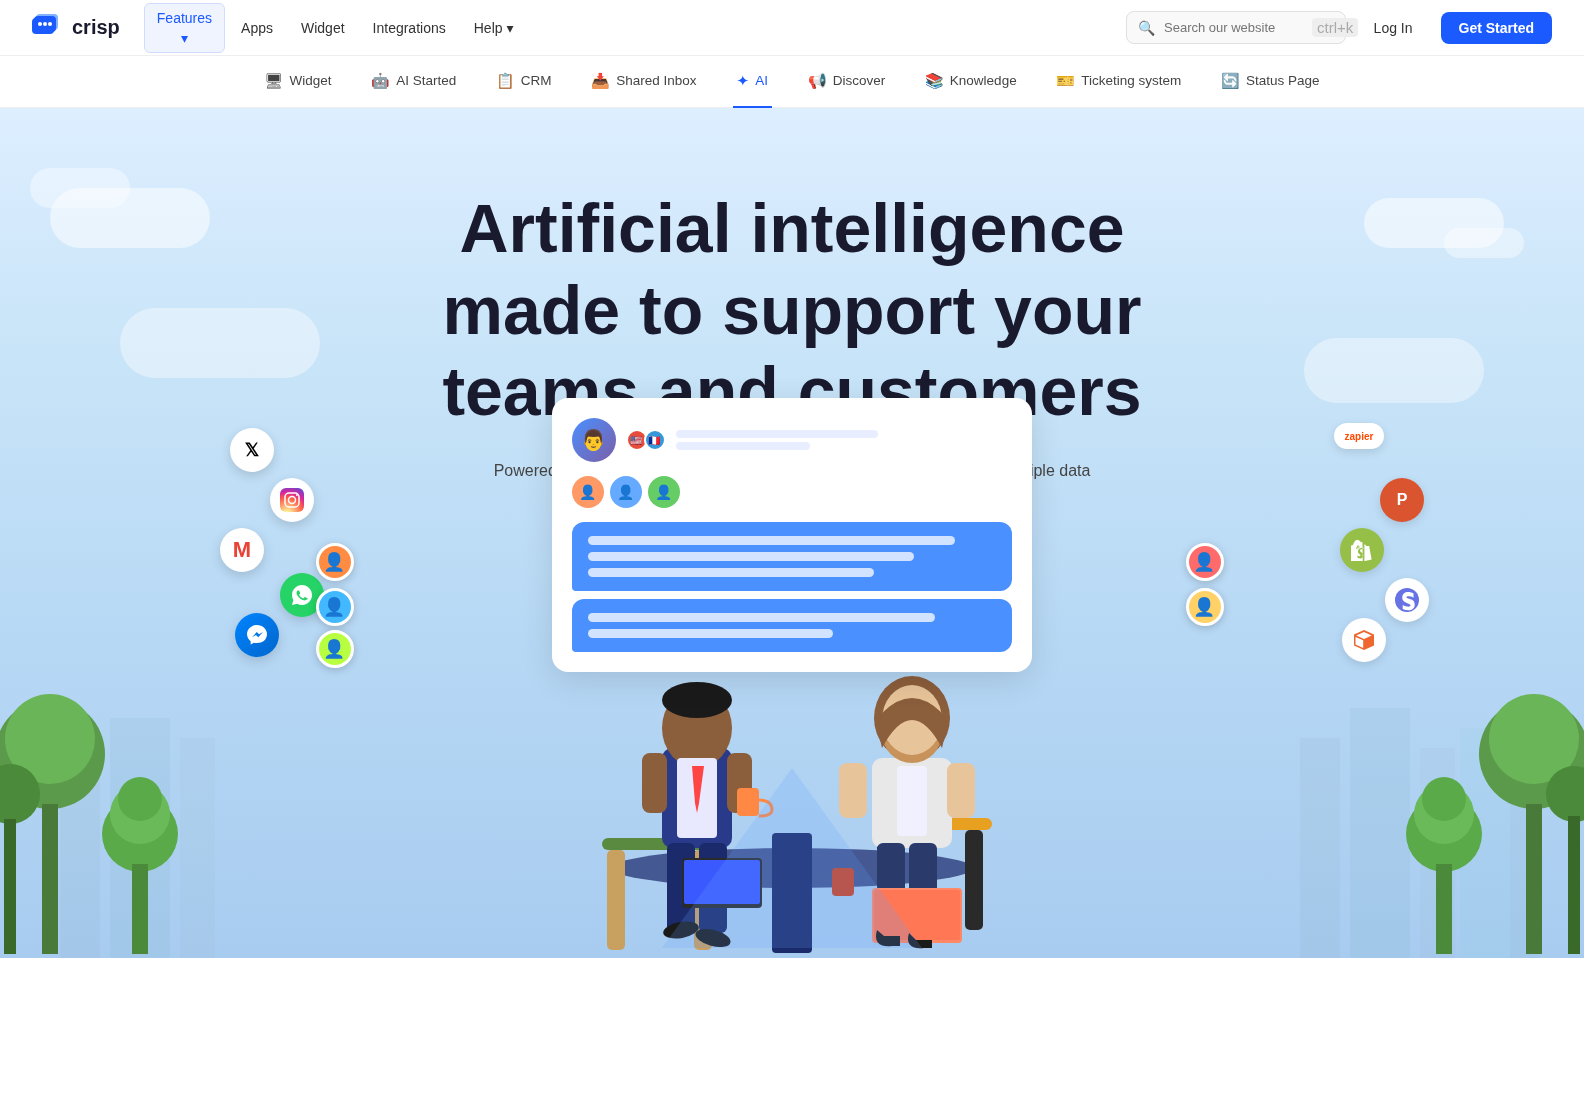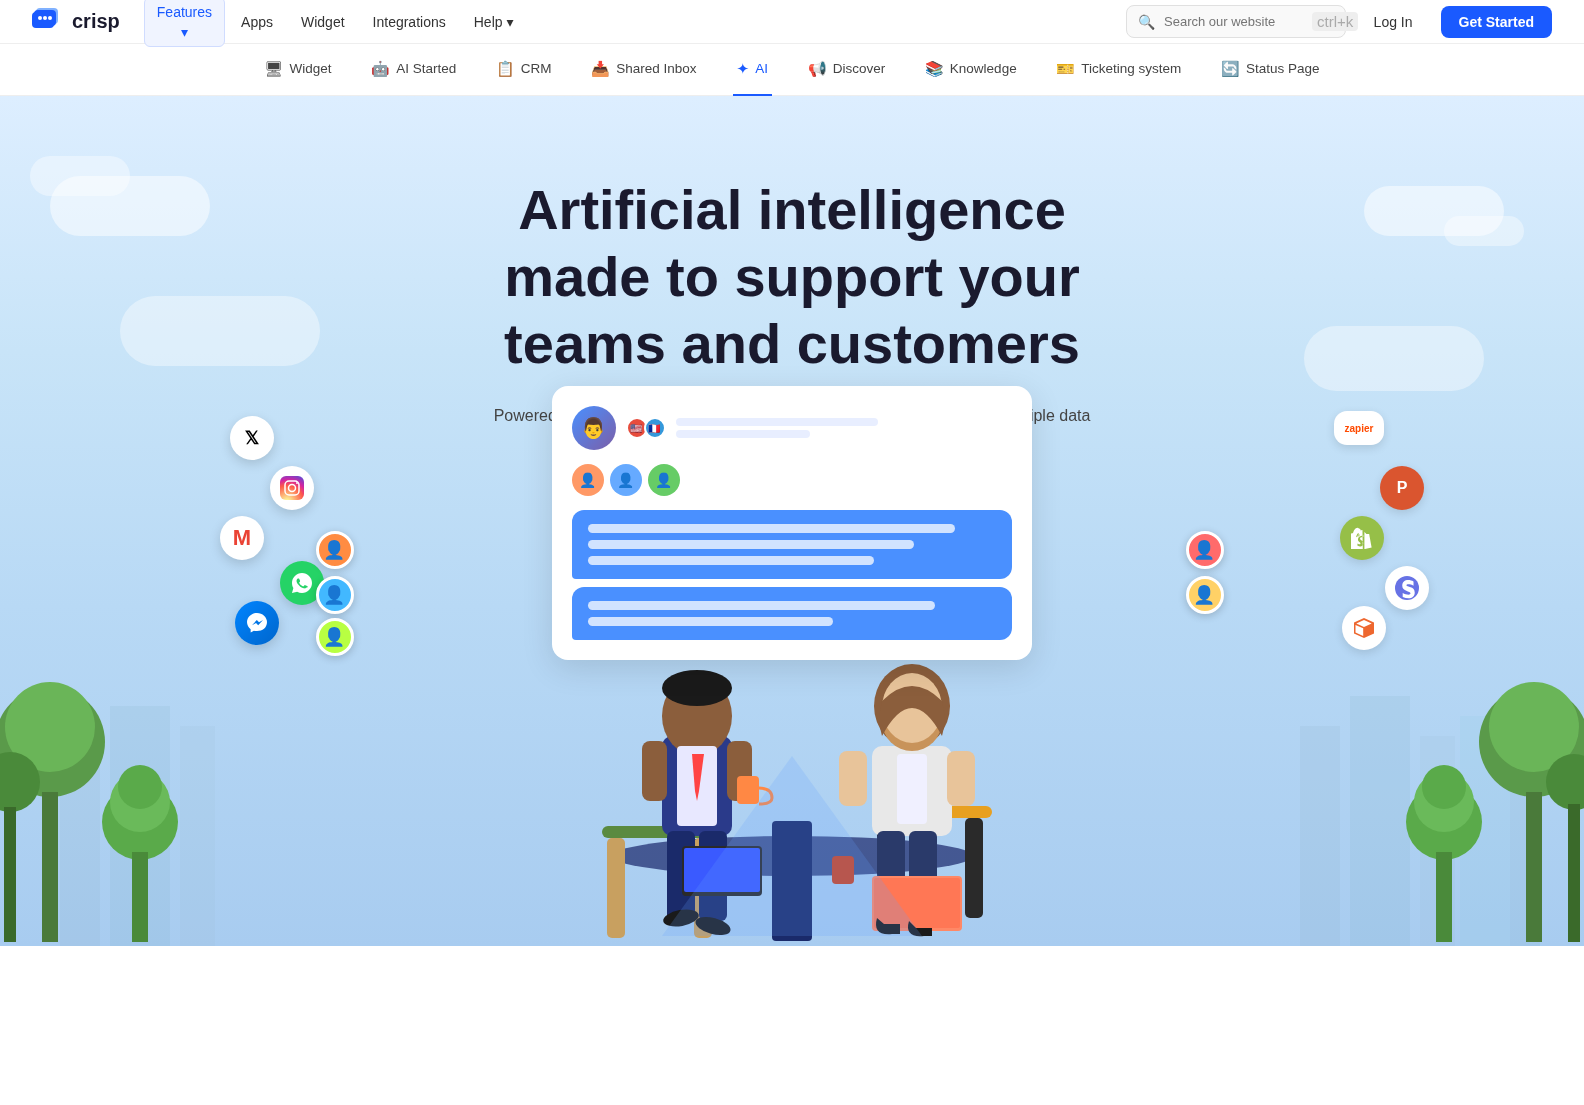--- a/index.html
+++ b/index.html
@@ -7,7 +7,7 @@
 
     
     .navbar {
-      display: flex; align-items: center; padding: 0 32px; height: 44px;
+      display: flex; align-items: center; padding: 0 32px; height: 56px;
       background: #fff; border-bottom: 1px solid #eee; position: relative; z-index: 100;
     }
     .logo { display: flex; align-items: center; gap: 8px; margin-right: 24px; text-decoration: none; }

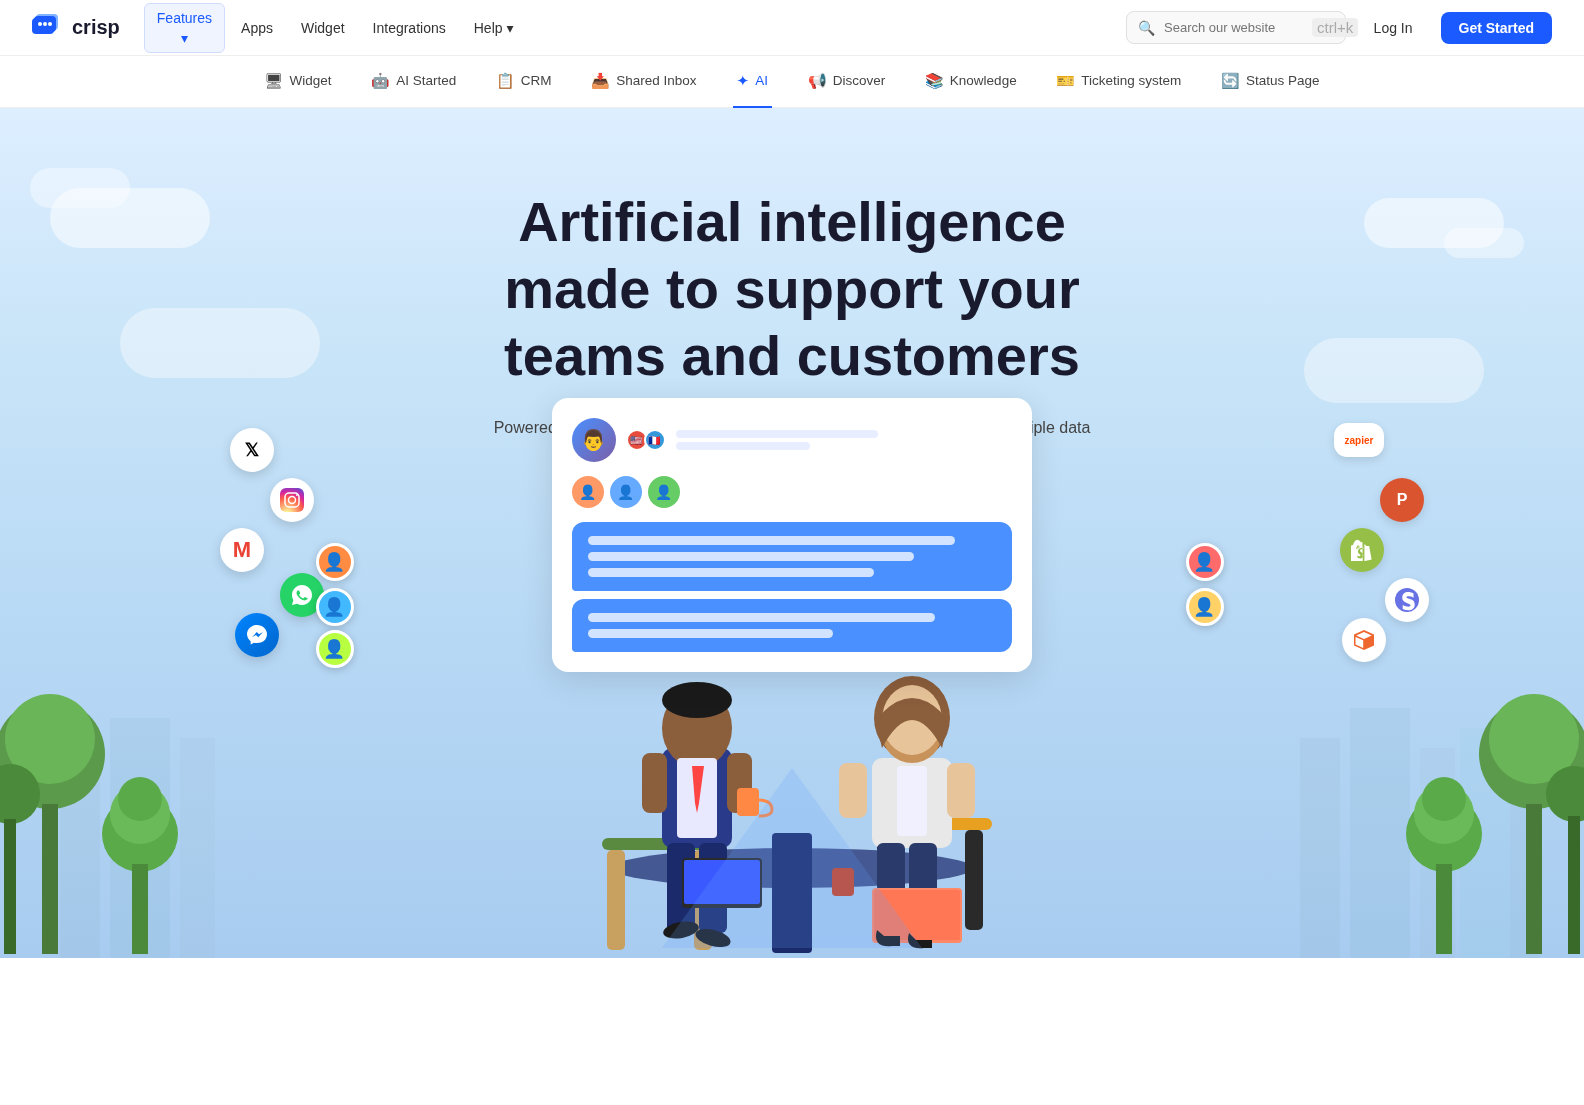--- a/index.html
+++ b/index.html
@@ -49,7 +49,7 @@
       padding-top: 80px;
     }
     .hero-title {
-      font-size: 56px; font-weight: 700; color: #1a1a2e; text-align: center;
+      font-size: 68px; font-weight: 700; color: #1a1a2e; text-align: center;
       line-height: 1.2; max-width: 700px; margin-bottom: 24px;
     }
     .hero-subtitle {

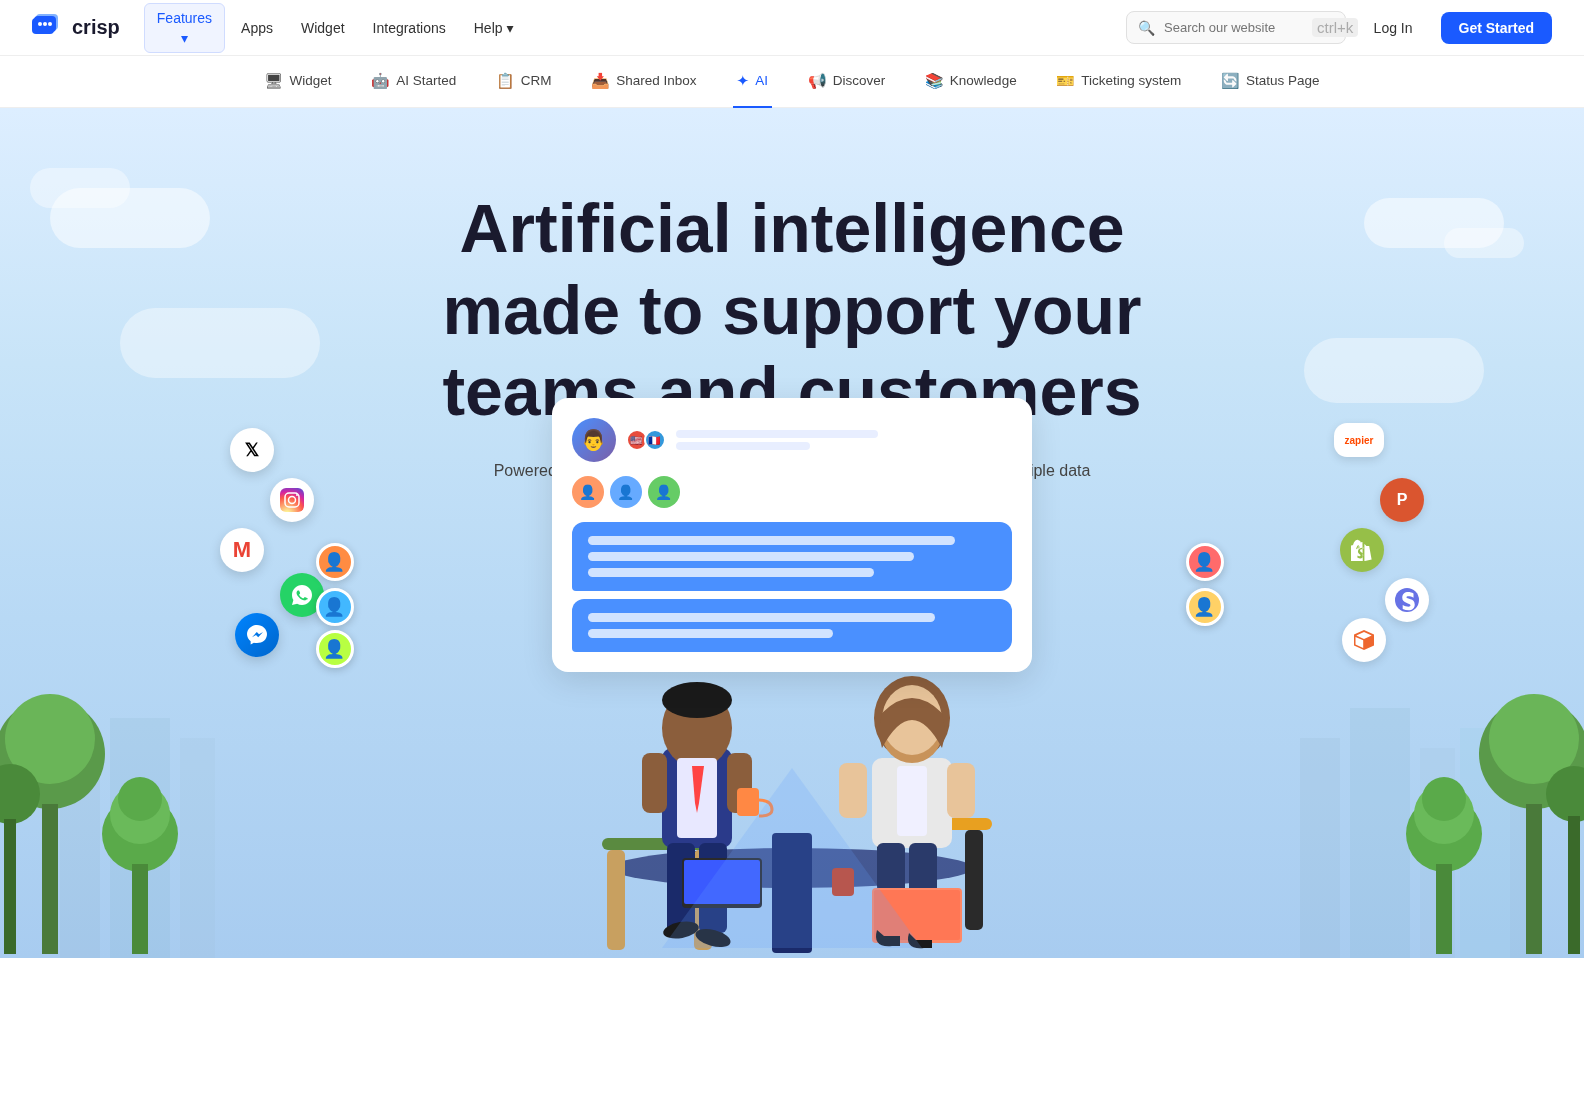--- a/index.html
+++ b/index.html
@@ -288,7 +288,7 @@
   <div style="position:absolute;top:435px;right:360px;width:38px;height:38px;border-radius:50%;background:#ff6b6b;border:3px solid #fff;box-shadow:0 2px 8px rgba(0,0,0,0.2);display:flex;align-items:center;justify-content:center;font-size:18px;">👤</div>
   <div style="position:absolute;top:480px;right:360px;width:38px;height:38px;border-radius:50%;background:#ffd166;border:3px solid #fff;box-shadow:0 2px 8px rgba(0,0,0,0.2);display:flex;align-items:center;justify-content:center;font-size:18px;">👤</div>
 
-  <div style="position:absolute;top:315px;right:200px;width:50px;height:34px;background:#fff;border-radius:13px;box-shadow:0 3px 10px rgba(0,0,0,0.12);display:flex;align-items:center;justify-content:center;font-size:10px;font-weight:700;color:#FF4A00;padding:0 6px;">zapier</div>
+  <div style="position:absolute;top:315px;right:200px;width:50px;height:26px;background:#fff;border-radius:13px;box-shadow:0 3px 10px rgba(0,0,0,0.12);display:flex;align-items:center;justify-content:center;font-size:10px;font-weight:700;color:#FF4A00;padding:0 6px;">zapier</div>
   <div style="position:absolute;top:370px;right:160px;width:44px;height:44px;border-radius:50%;background:#DA552F;box-shadow:0 3px 10px rgba(0,0,0,0.12);display:flex;align-items:center;justify-content:center;font-size:16px;font-weight:700;color:#fff;">P</div>
   <div style="position:absolute;top:420px;right:200px;width:44px;height:44px;border-radius:50%;background:#96BF48;box-shadow:0 3px 10px rgba(0,0,0,0.12);display:flex;align-items:center;justify-content:center;font-size:18px;">
     <svg width="22" height="22" viewBox="0 0 24 24" fill="#fff">

